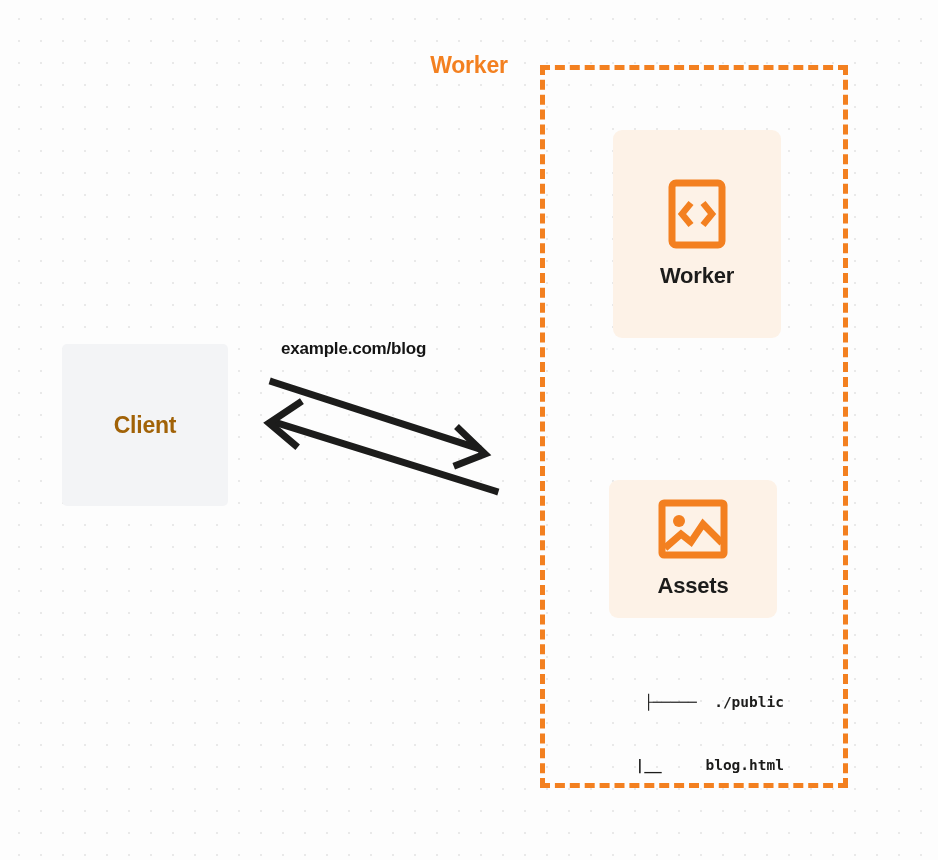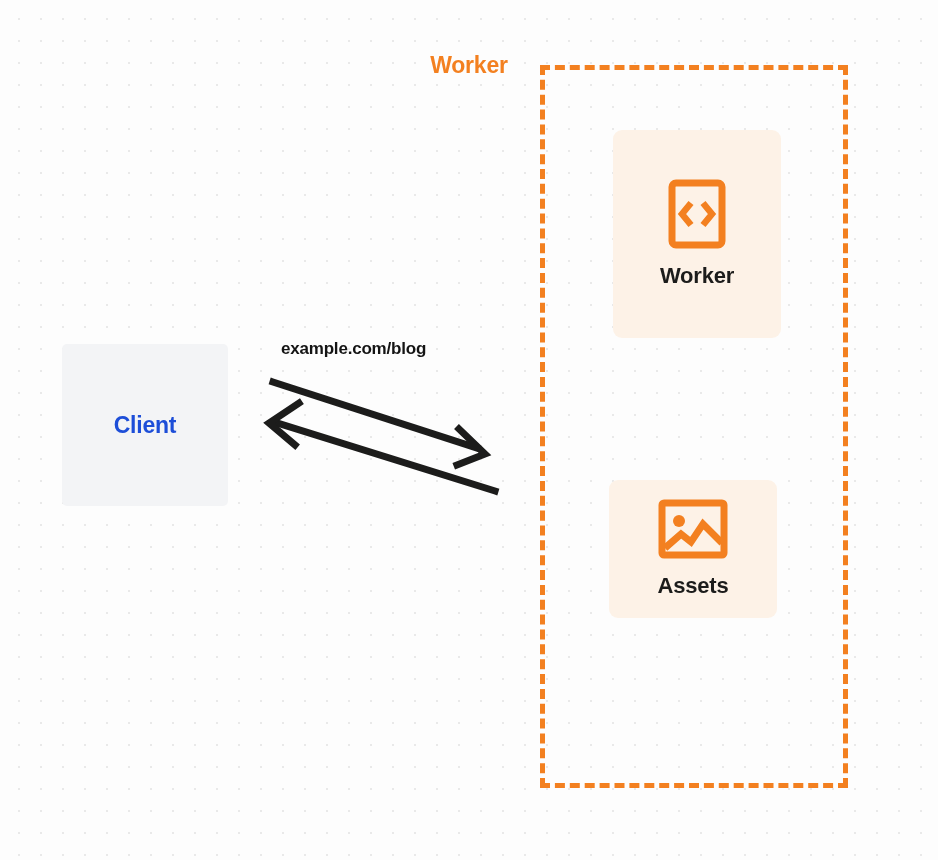--- a/index.html
+++ b/index.html
@@ -40,7 +40,7 @@
   .client-label {
     font-size: 23px;
     font-weight: bold;
-    color: #1d4ed8;
+    color: #a16207;
     letter-spacing: -0.2px;
   }
 

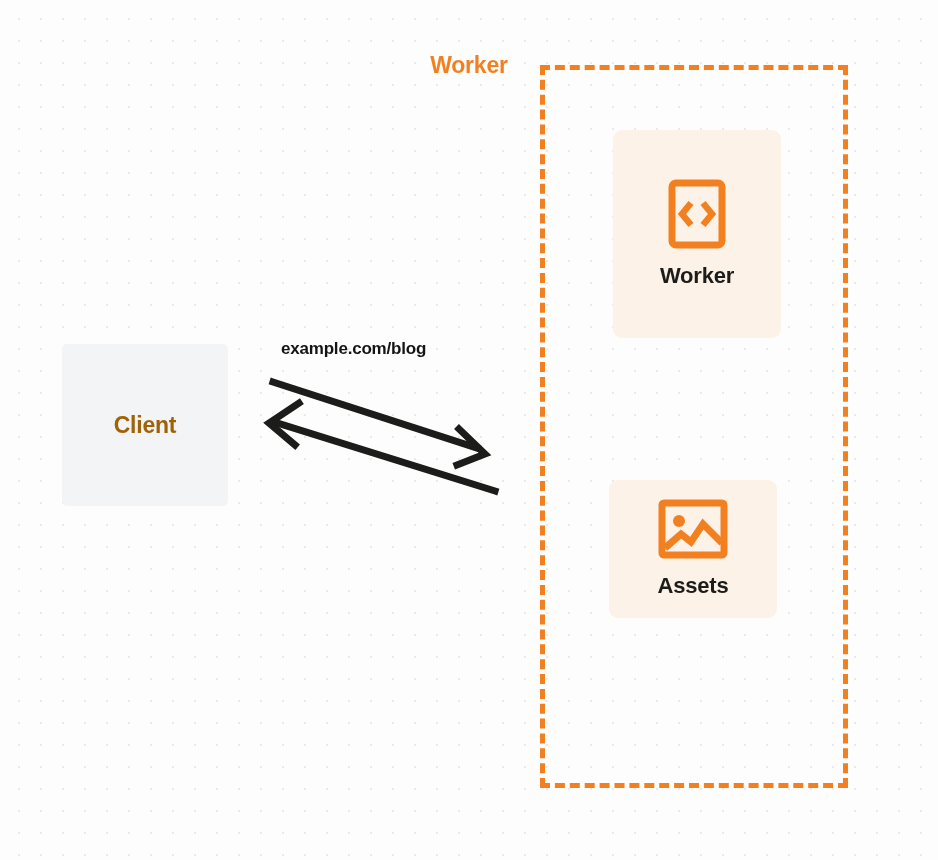--- a/index.html
+++ b/index.html
@@ -183,6 +183,7 @@
   </div>
 
   <div class="file-tree">
+    <div>├─────  ./public</div>
     
   </div>
 

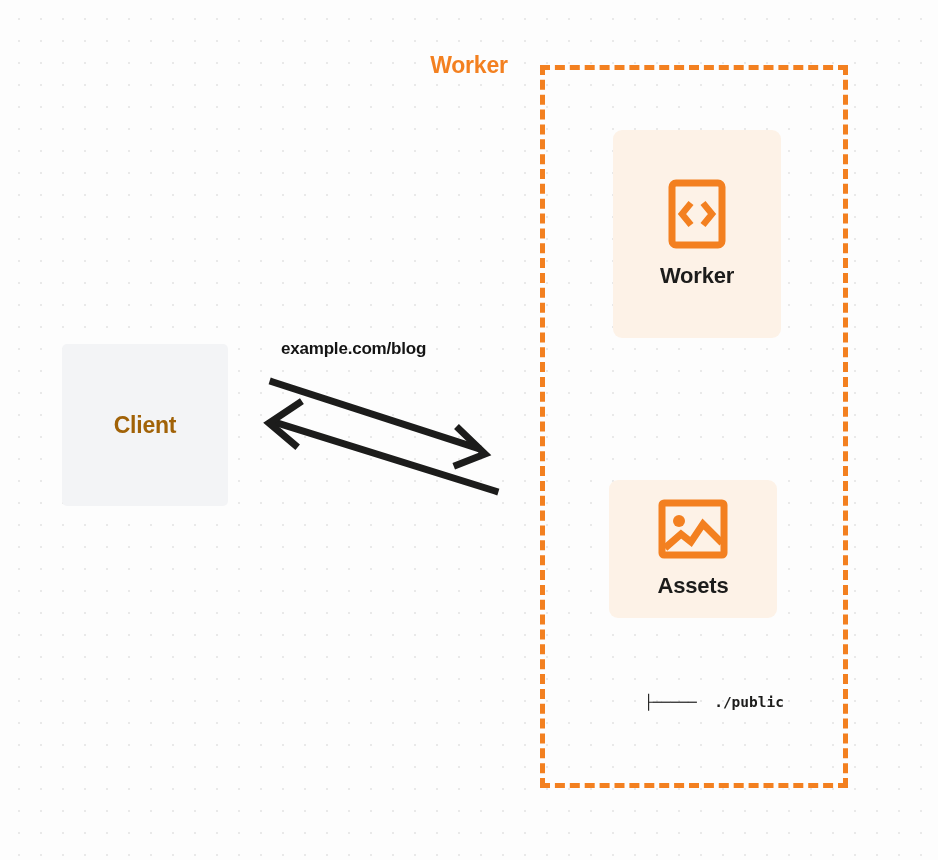--- a/index.html
+++ b/index.html
@@ -184,6 +184,7 @@
 
   <div class="file-tree">
     <div>├─────  ./public</div>
+    <div>     |__     blog.html</div>
     
   </div>
 

